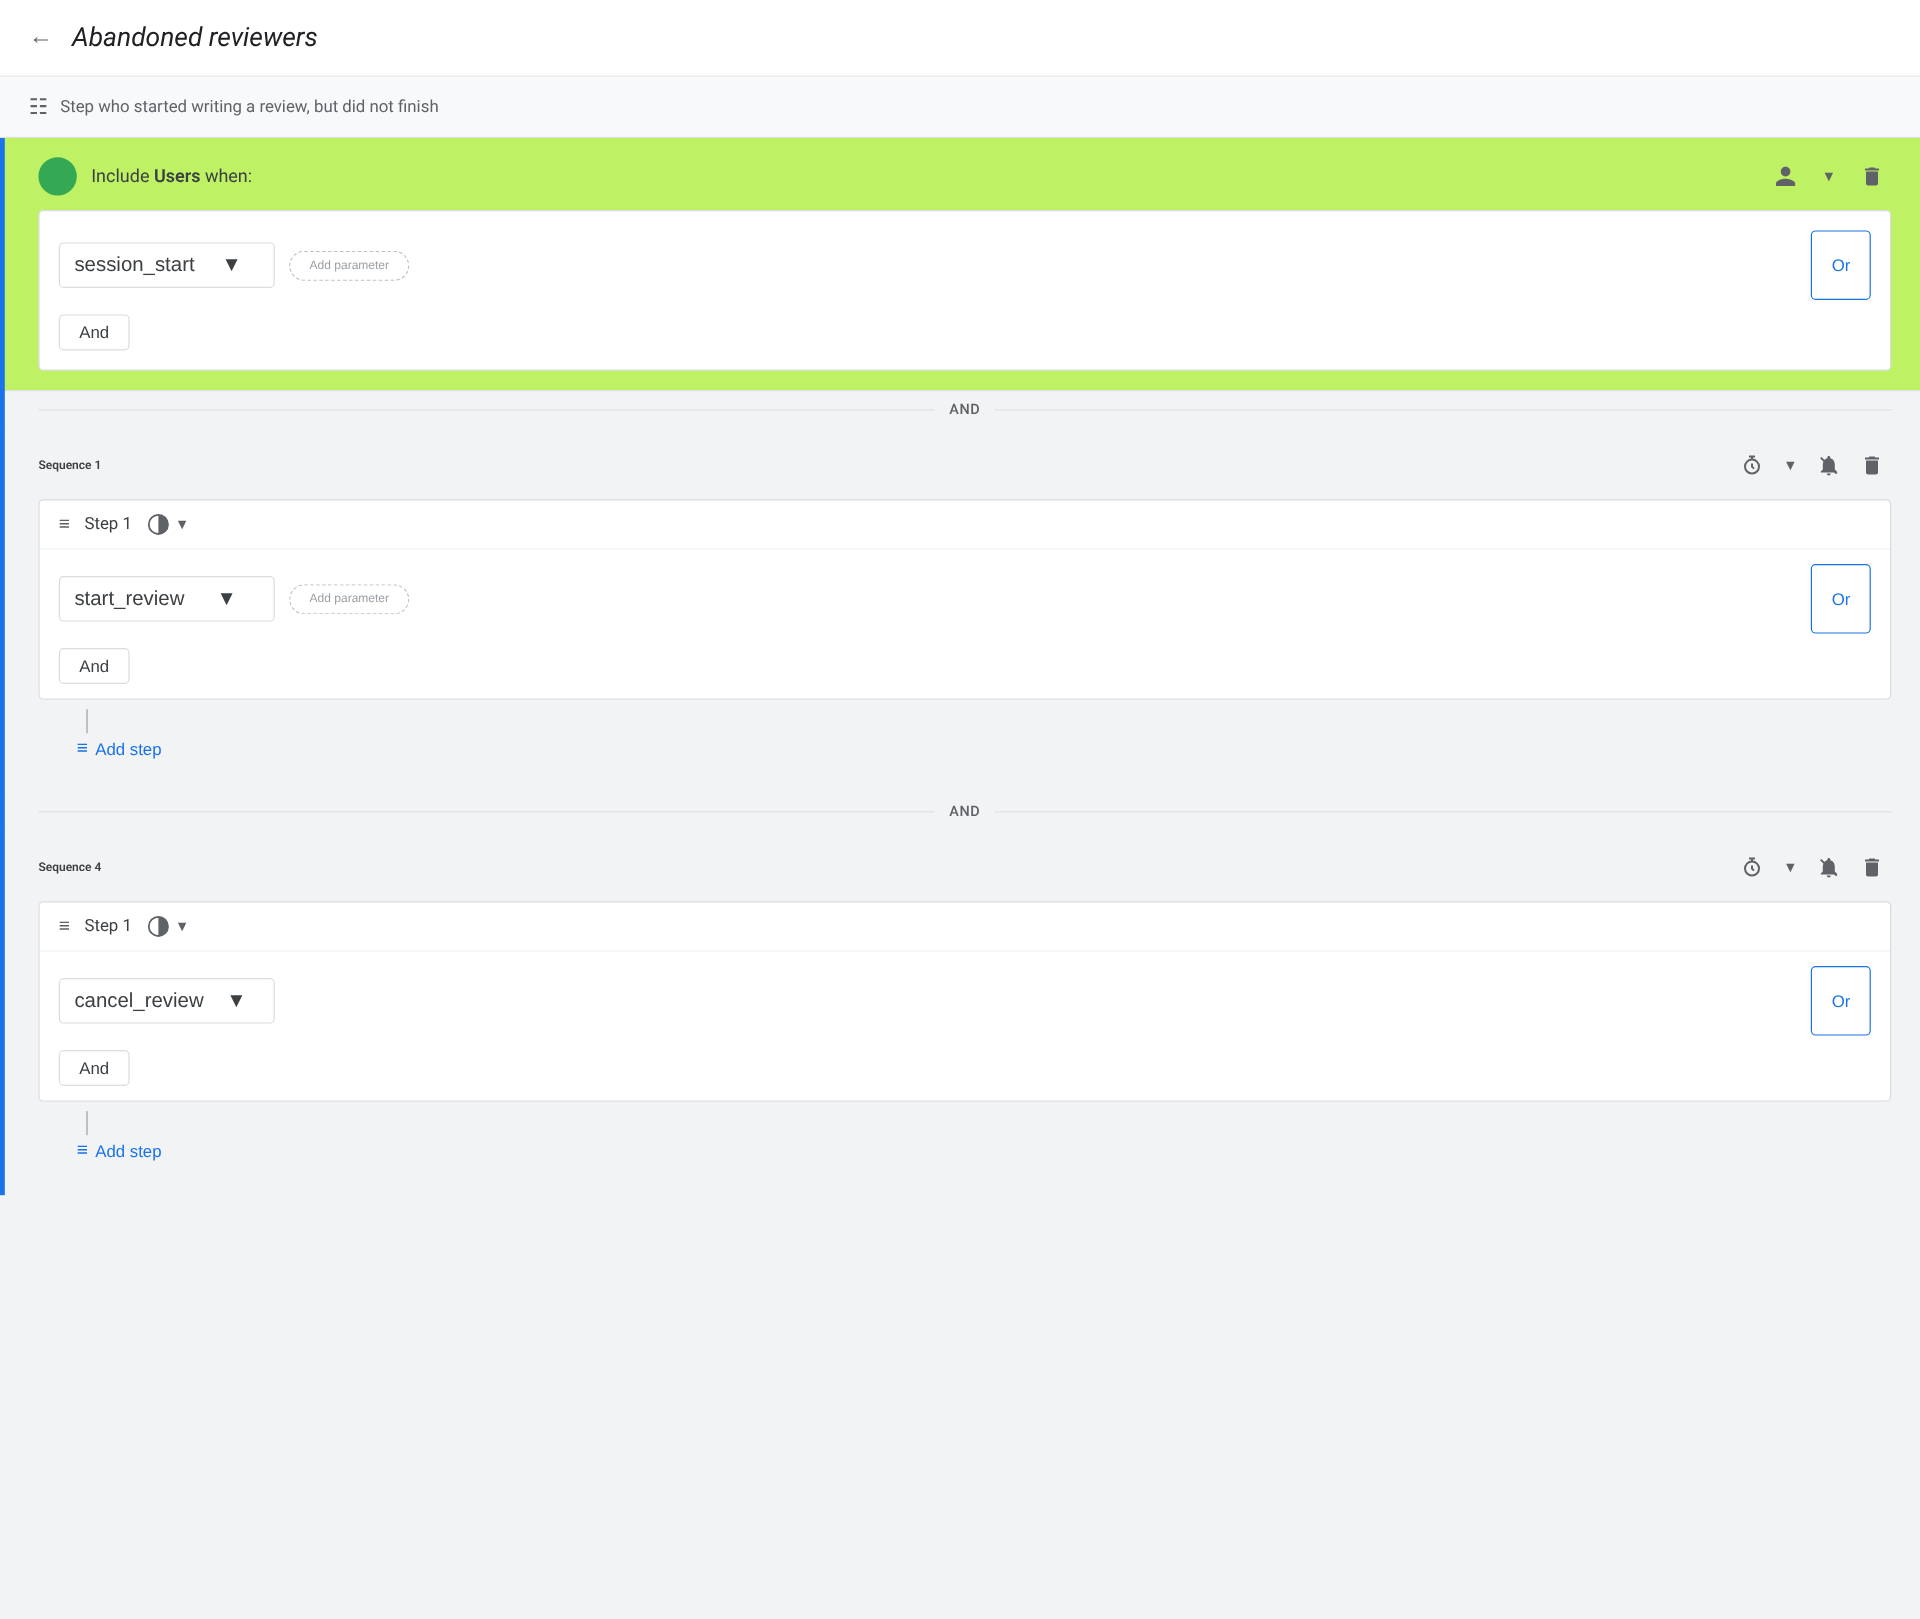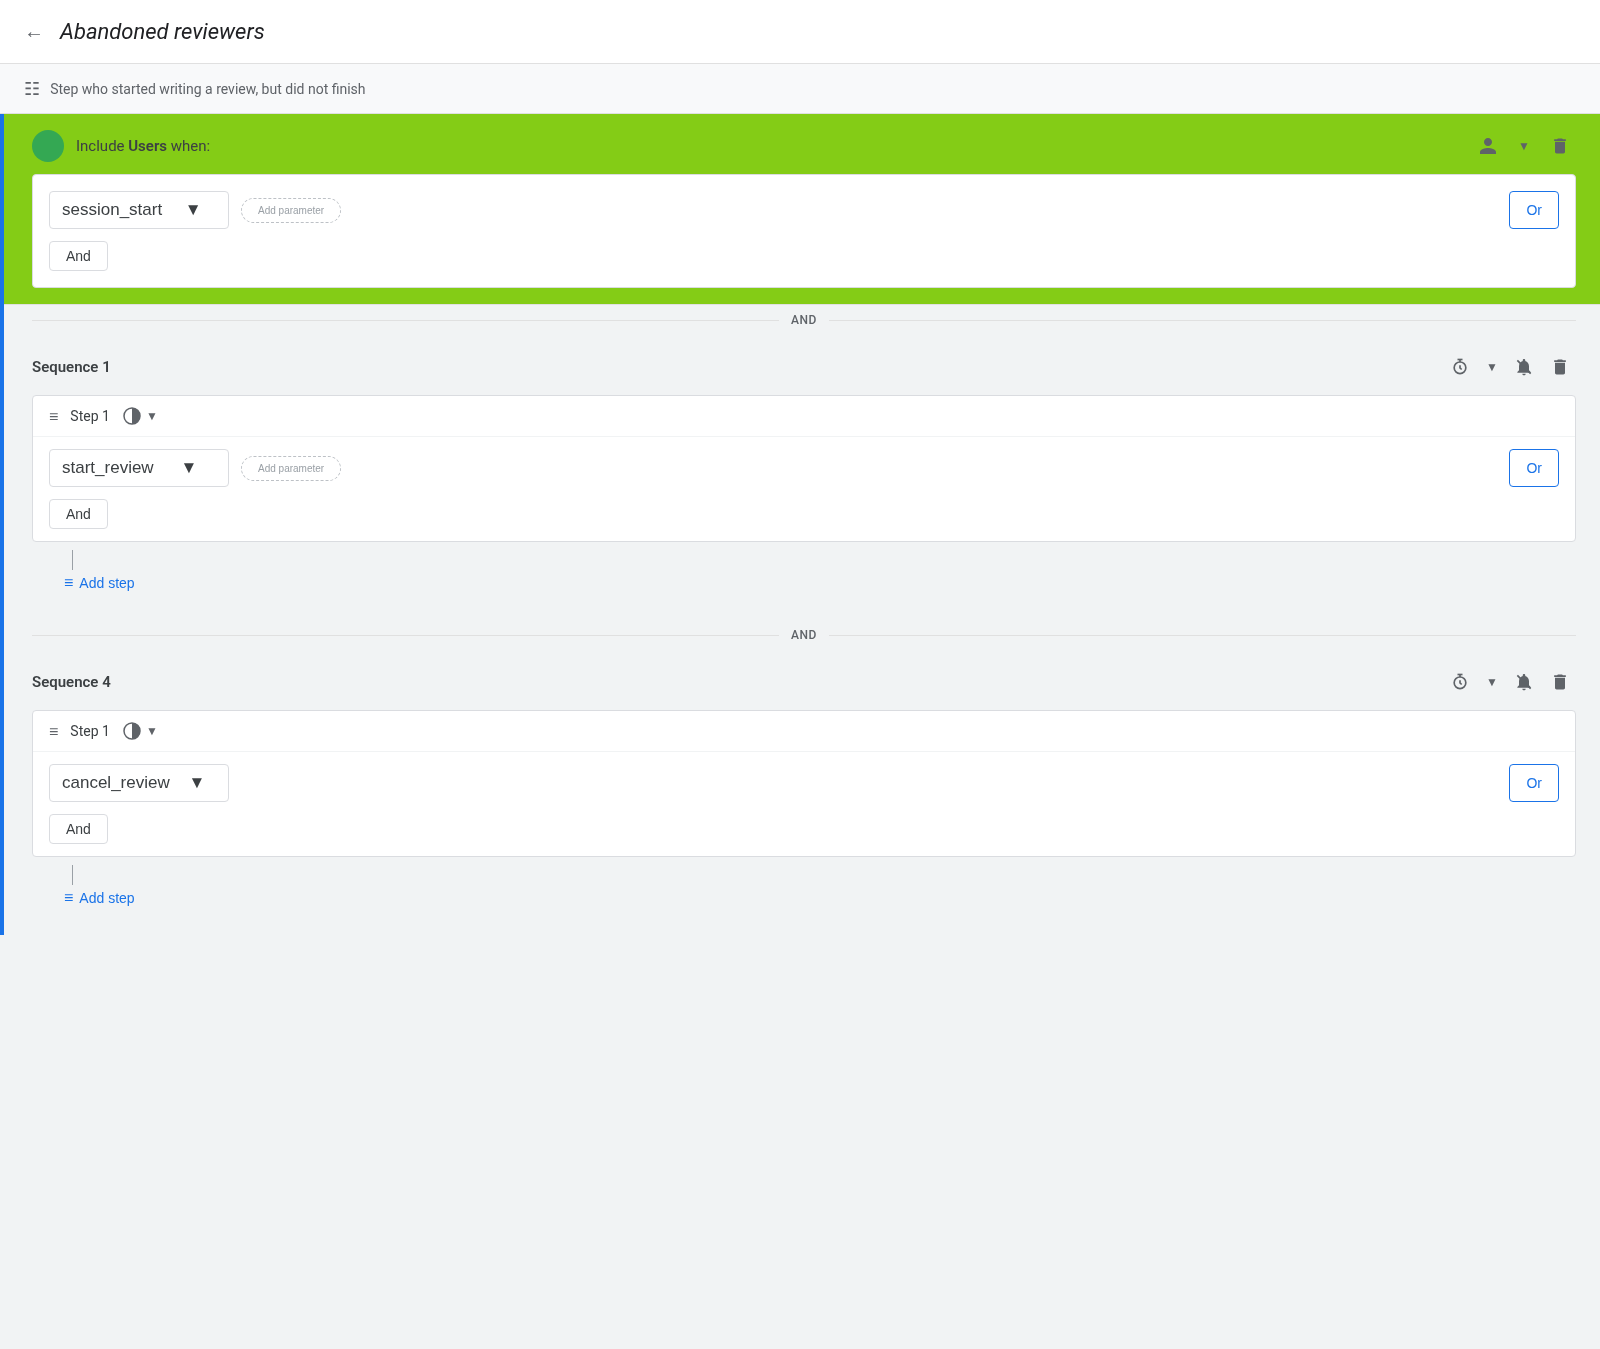--- a/index.html
+++ b/index.html
@@ -78,7 +78,7 @@
 
     
     .include-section {
-      background: #84cc16;
+      background: #bef264;
       padding: 16px 24px 16px 32px;
       border-bottom: 1px solid #e0e0e0;
     }

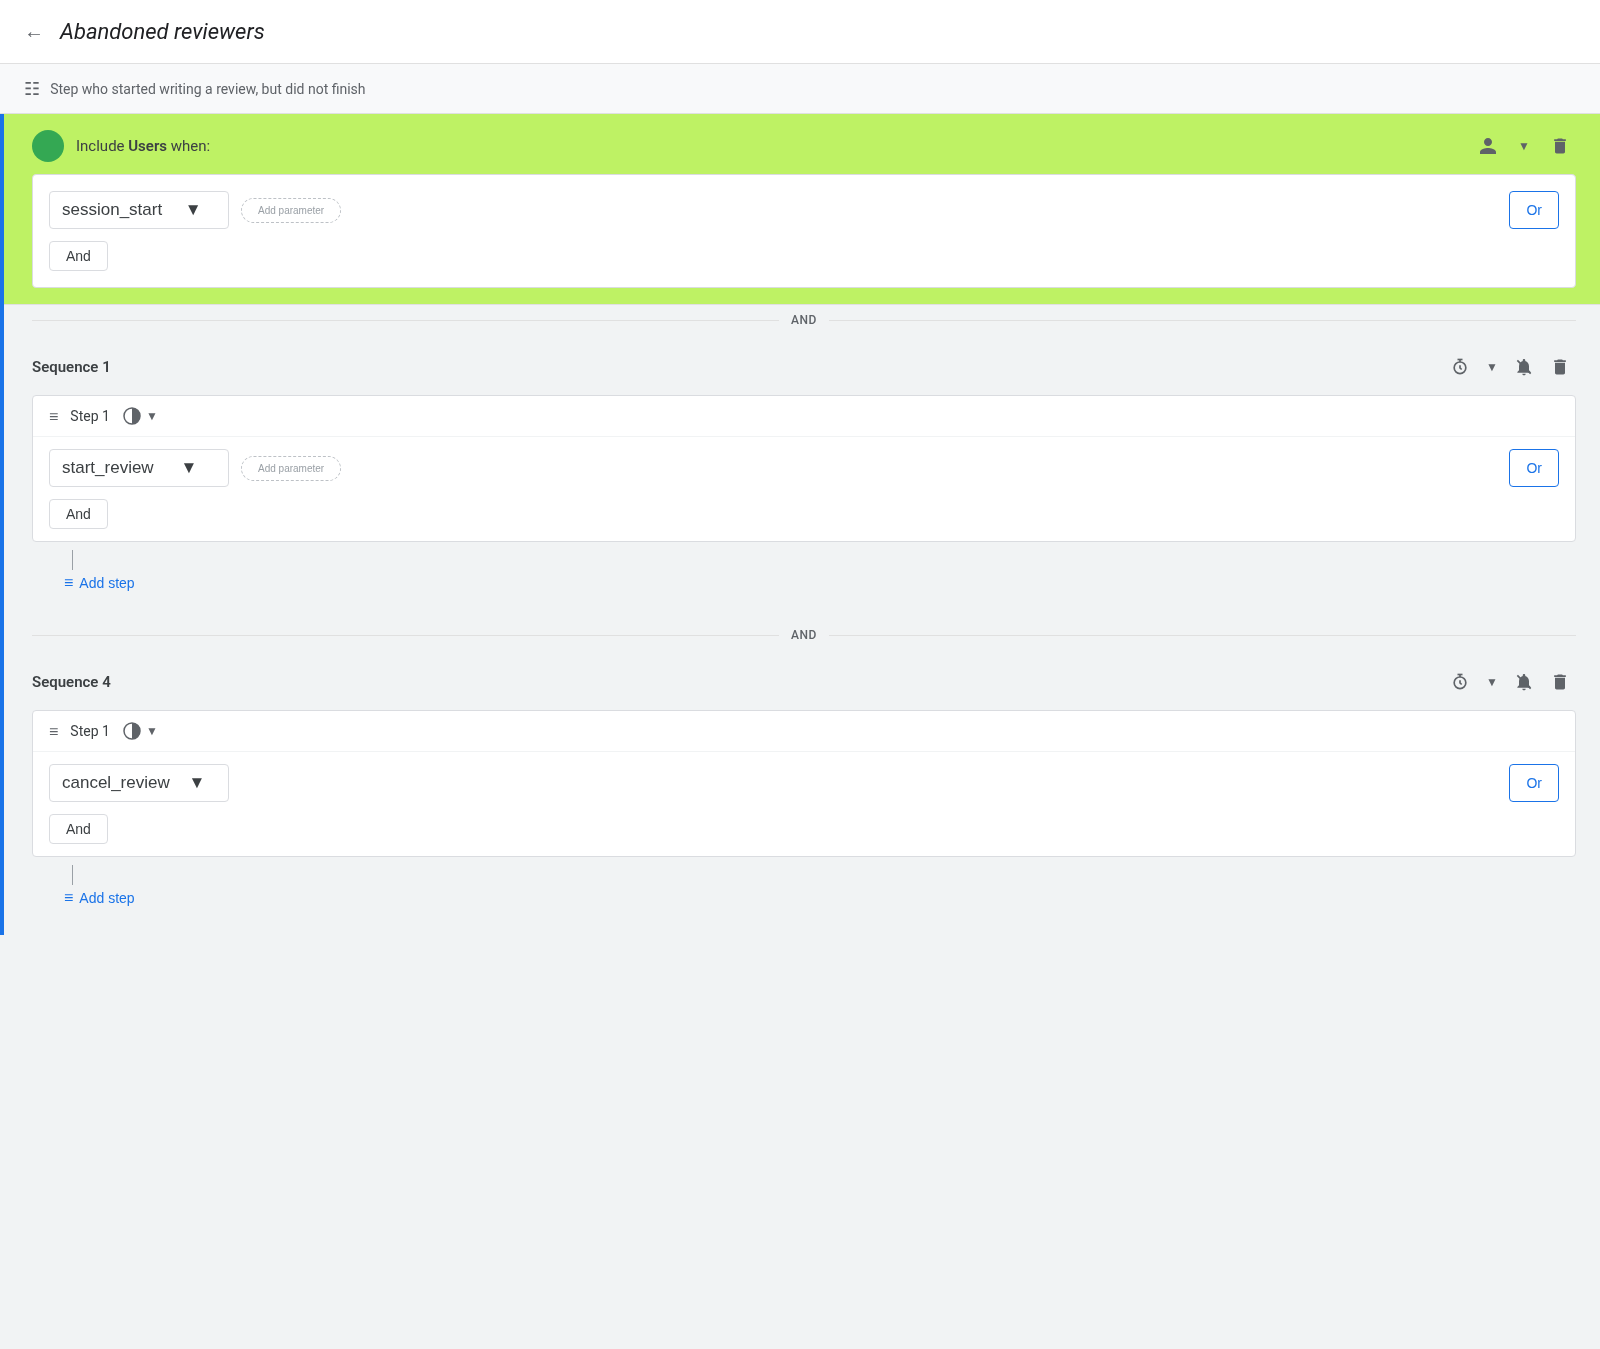--- a/index.html
+++ b/index.html
@@ -164,7 +164,7 @@
       margin-left: auto;
       border: 1px solid #1a73e8;
       border-radius: 4px;
-      padding: 10px 16px;
+      padding: 20px 16px;
       background: #fff;
       color: #1a73e8;
       cursor: pointer;

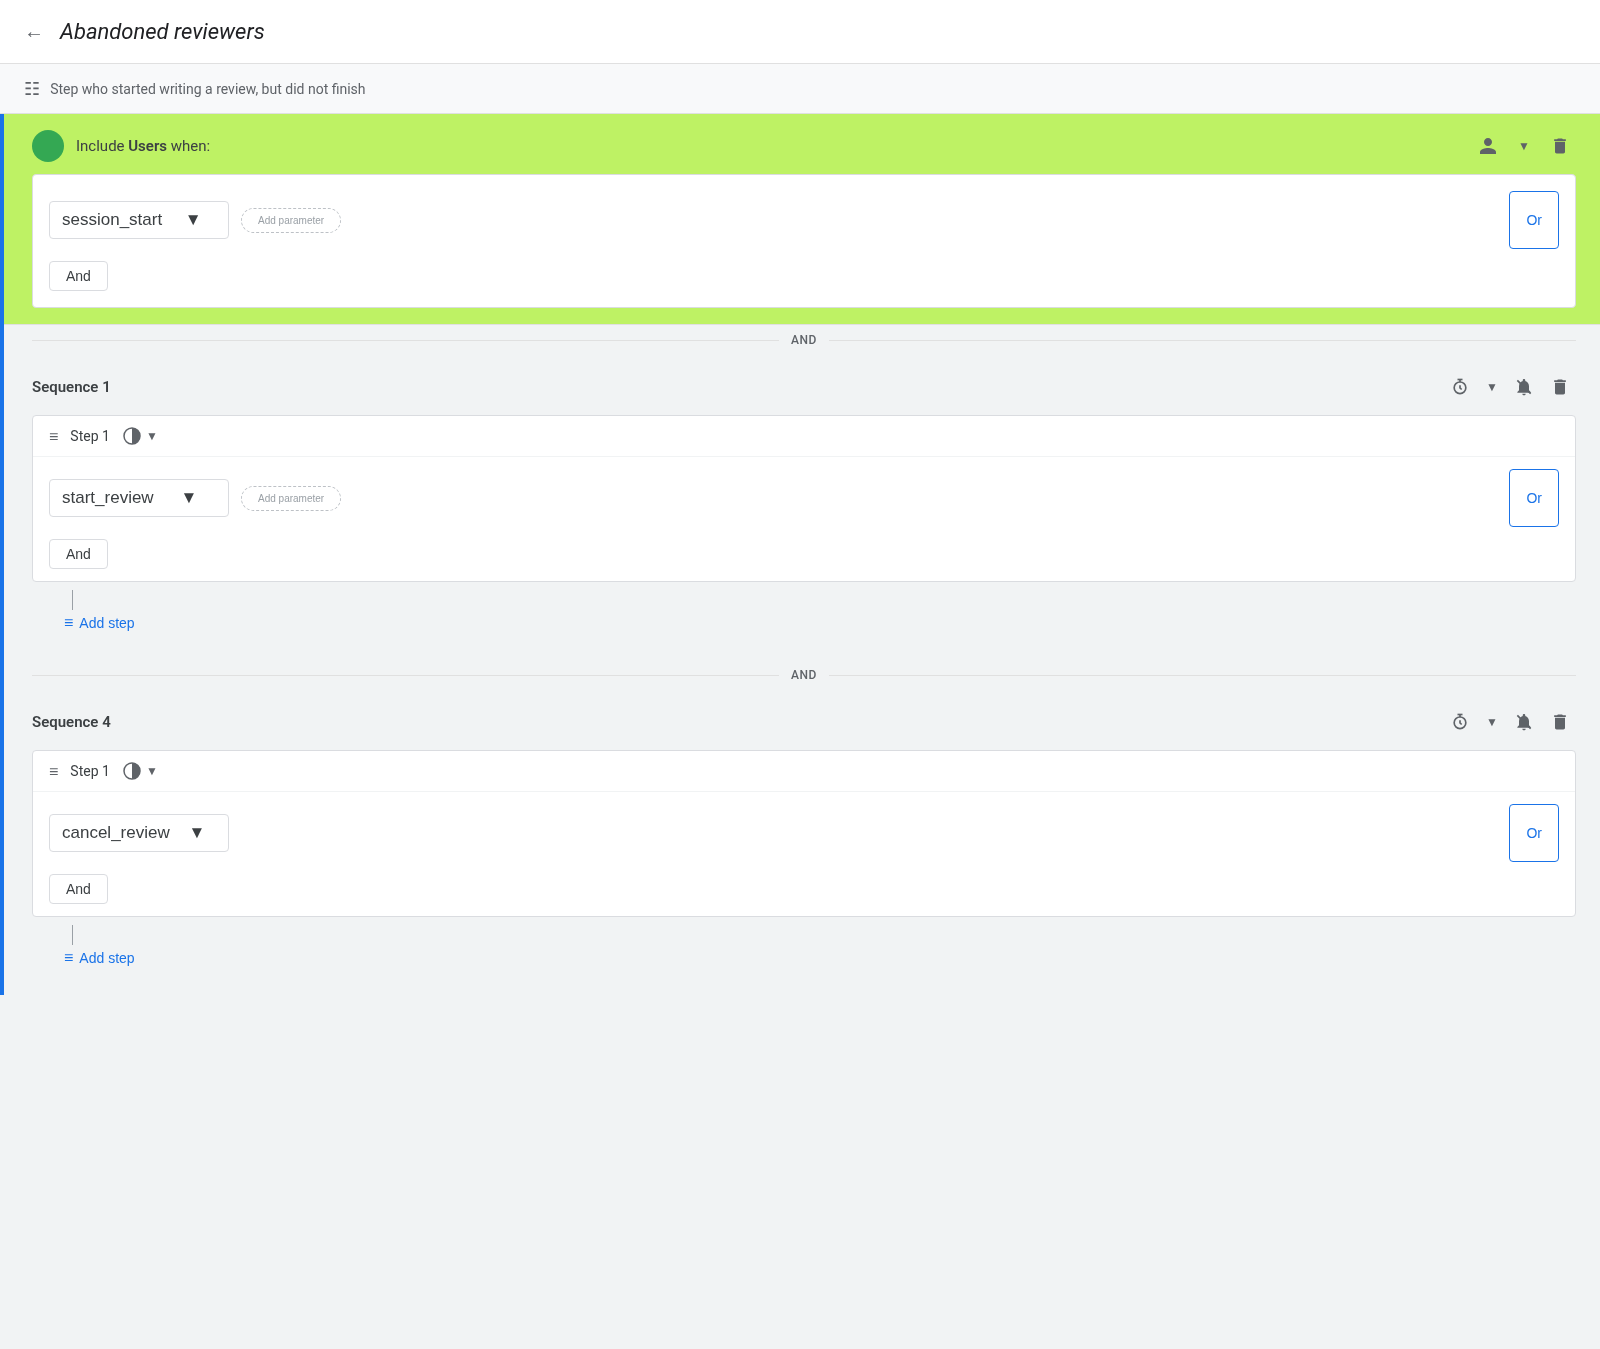--- a/index.html
+++ b/index.html
@@ -212,7 +212,7 @@
       margin-bottom: 12px;
     }
     .sequence-title {
-      font-size: 15px;
+      font-size: 10px;
       font-weight: 600;
       color: #3c4043;
     }

